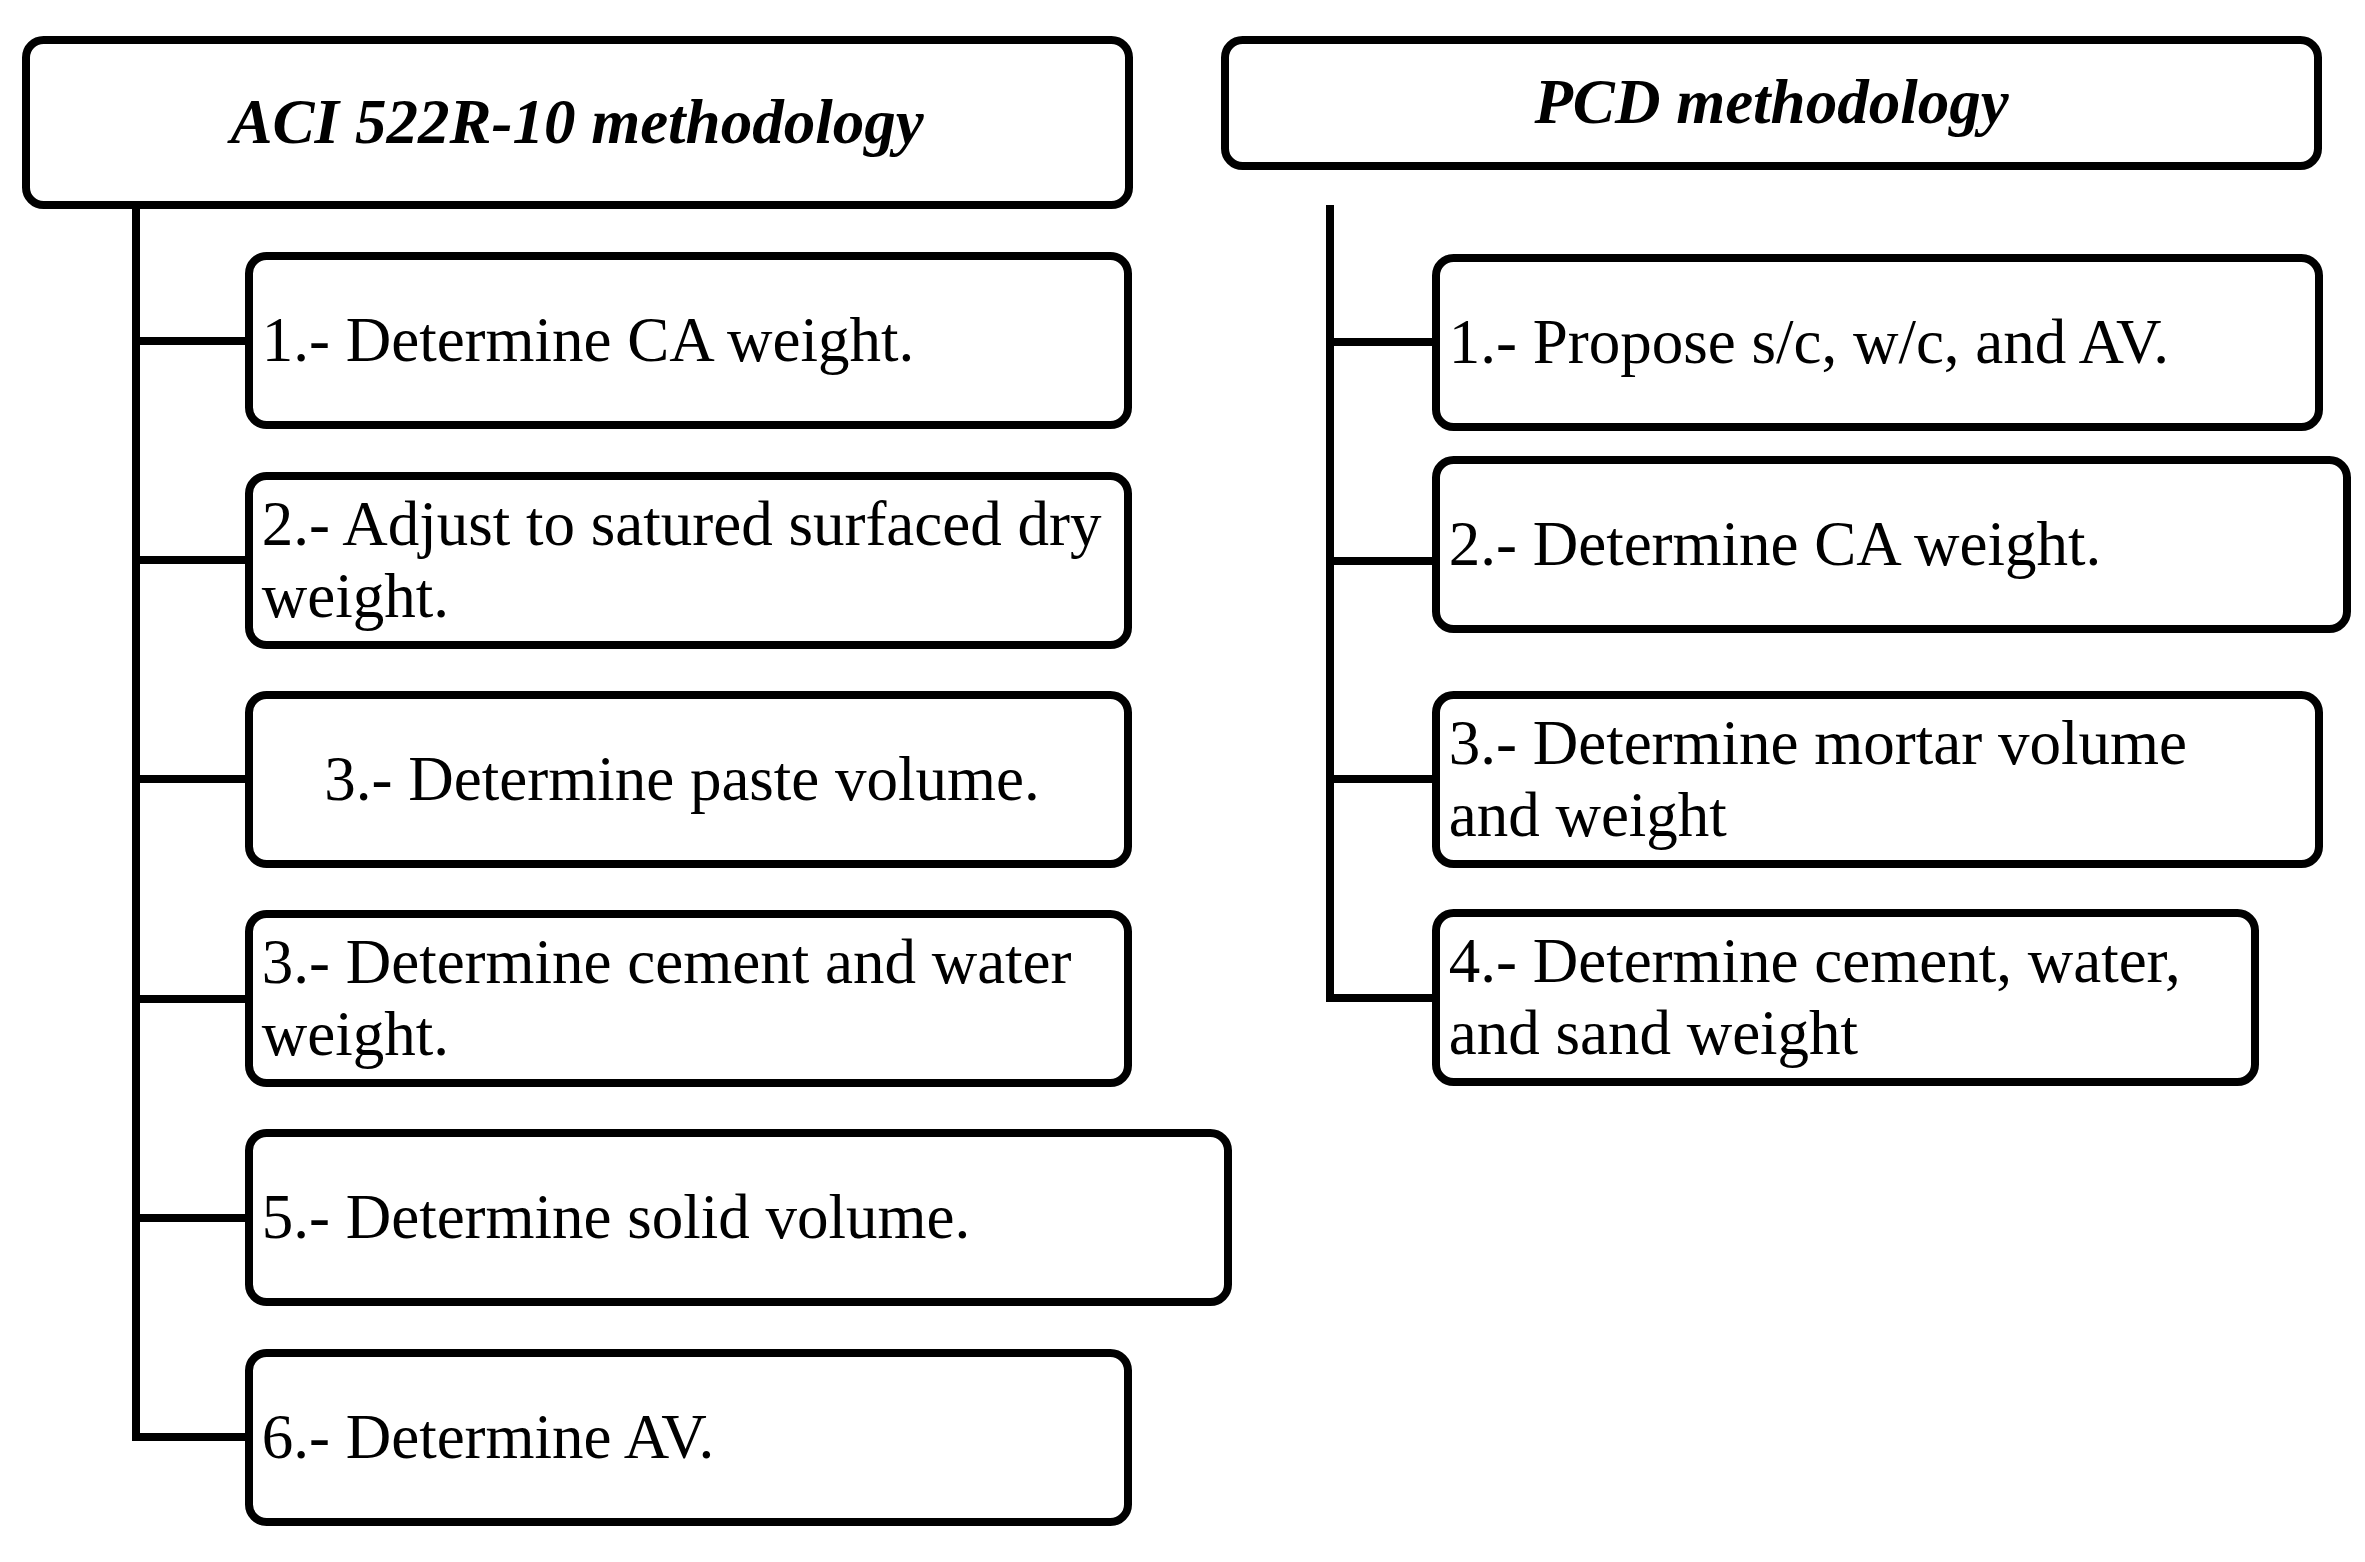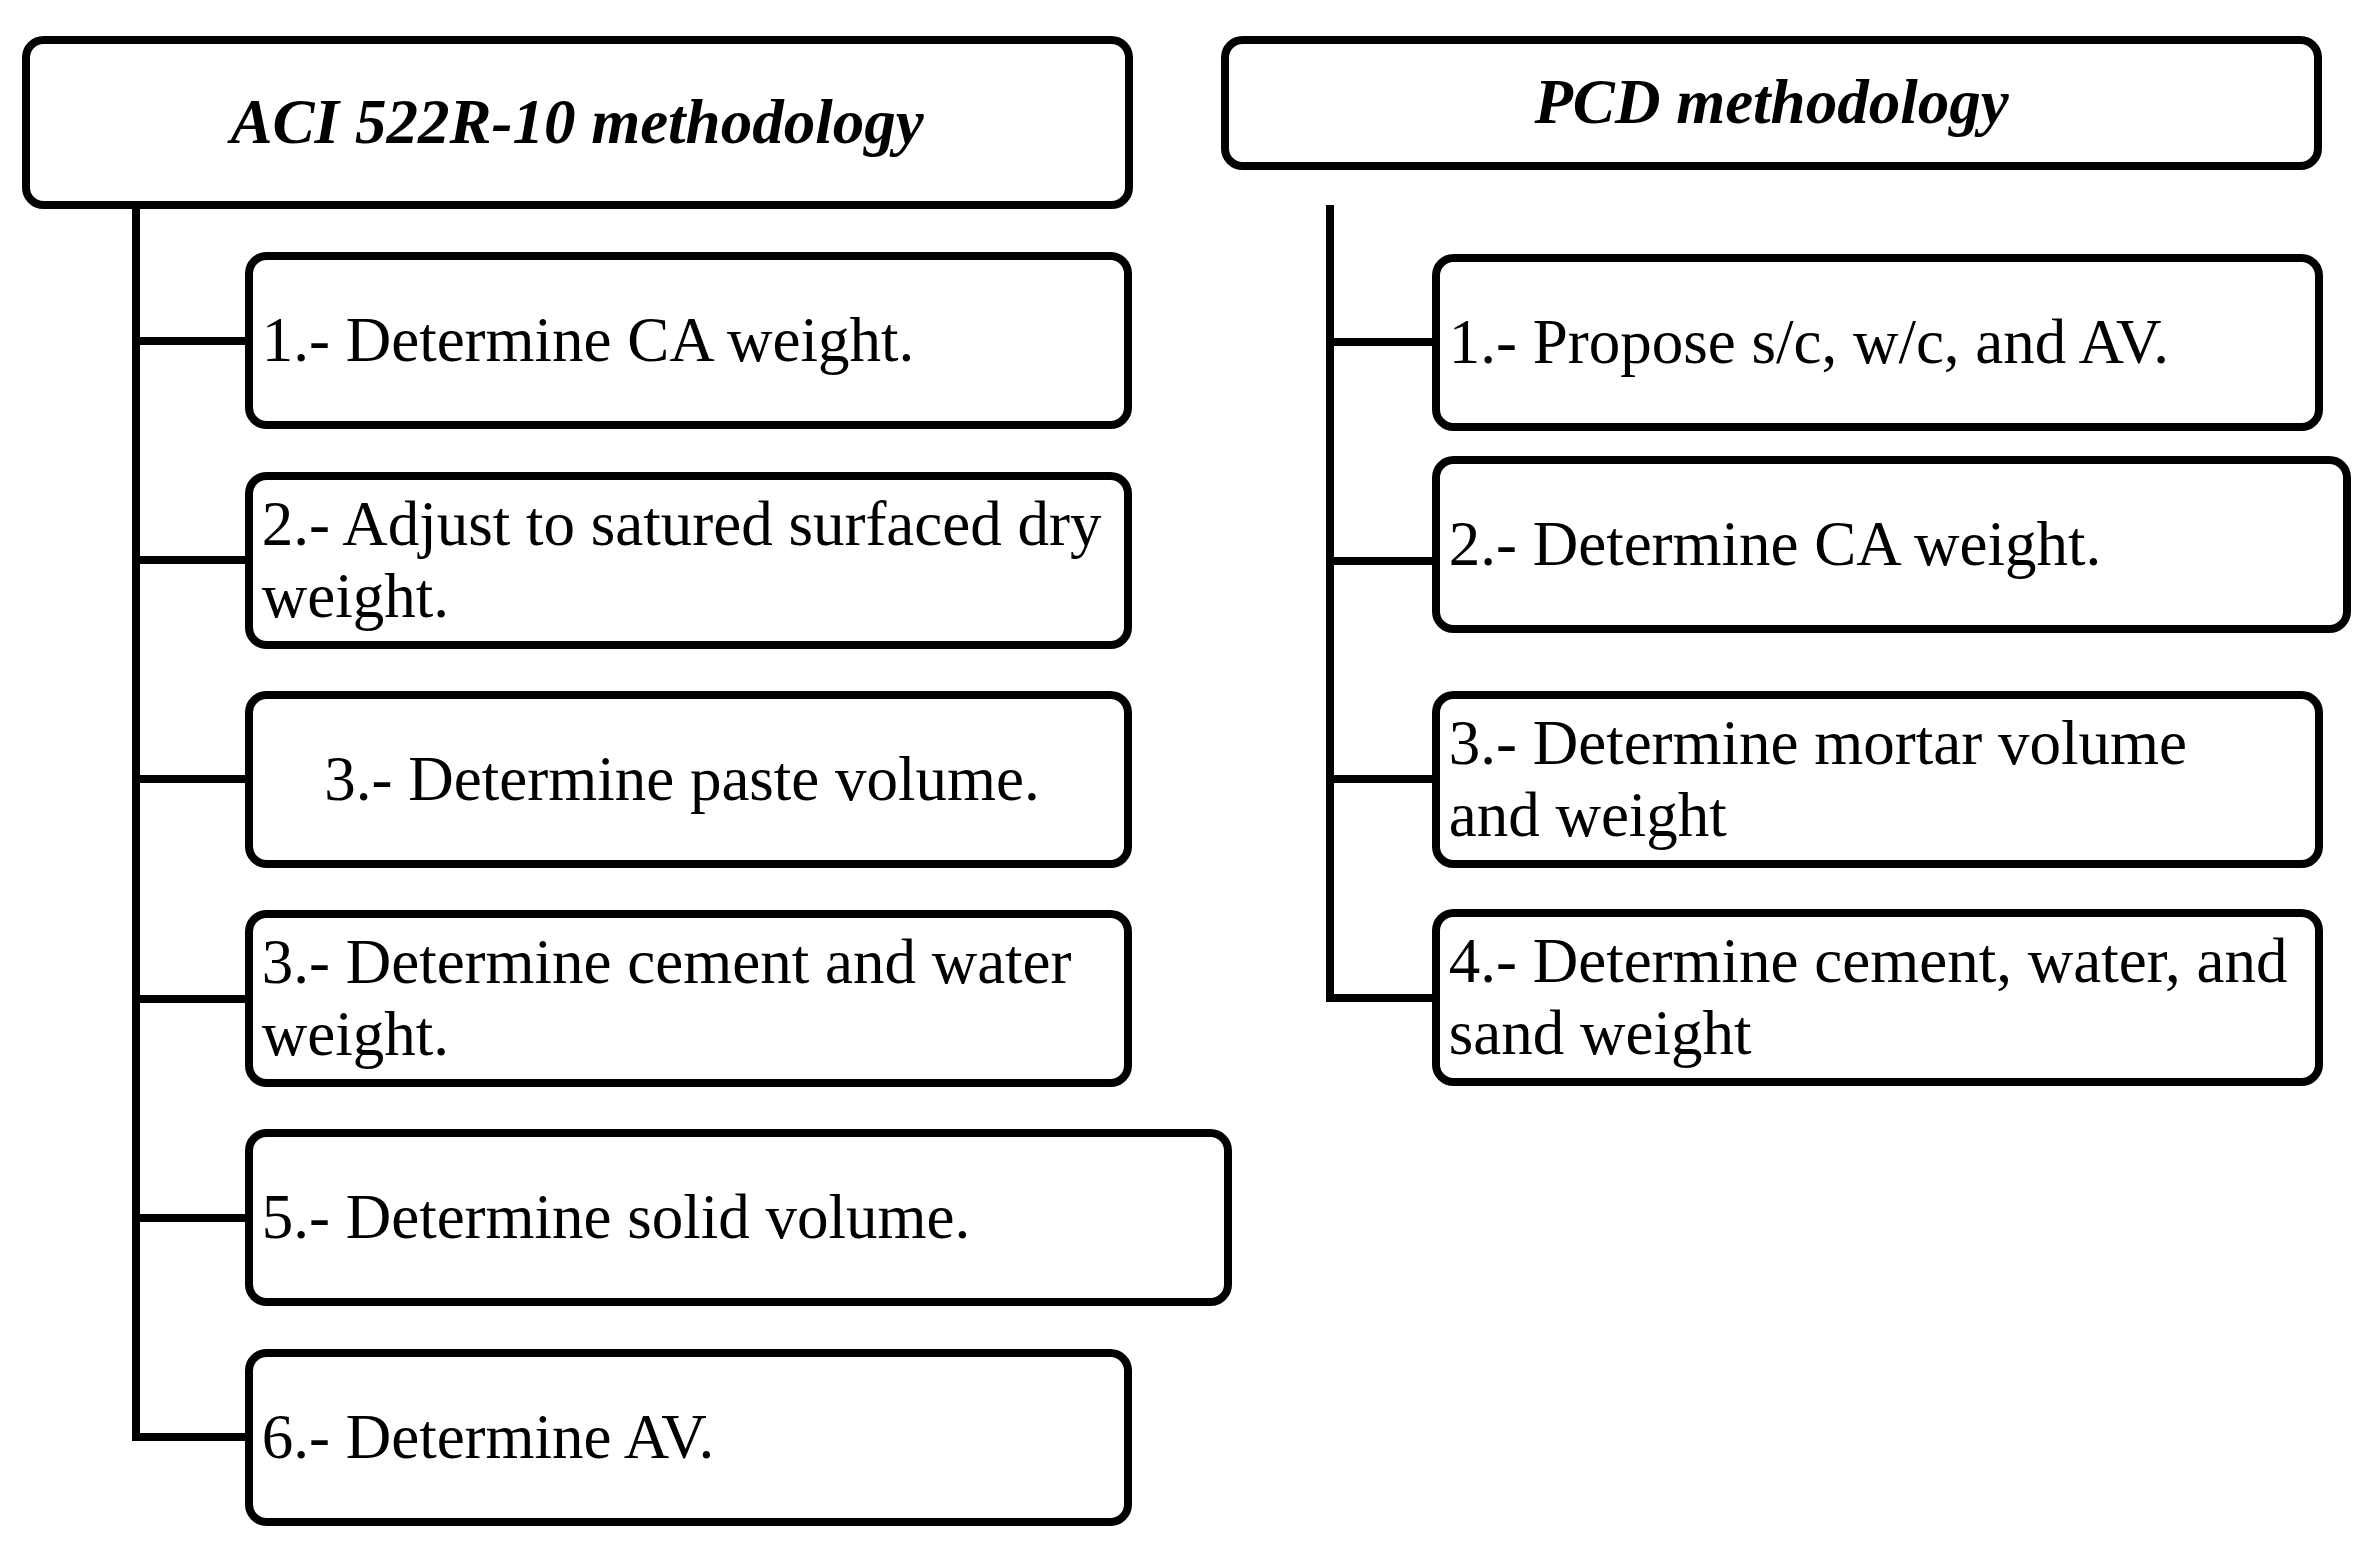--- a/index.html
+++ b/index.html
@@ -108,7 +108,7 @@
   <div class="box step" style="left:1432px; top:691px; width:891px; height:177px;">
     <span class="label">3.- Determine mortar volume and weight</span>
   </div>
-  <div class="box step" style="left:1432px; top:909px; width:891px; height:177px;">
+  <div class="box step" style="left:1432px; top:909px; width:827px; height:177px;">
     <span class="label">4.- Determine cement, water, and sand weight</span>
   </div>
 

